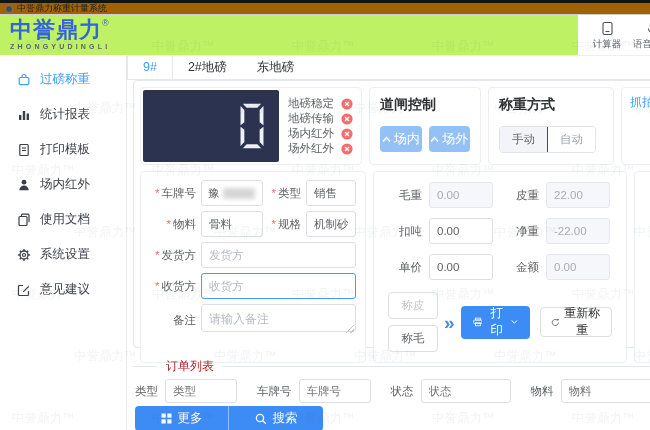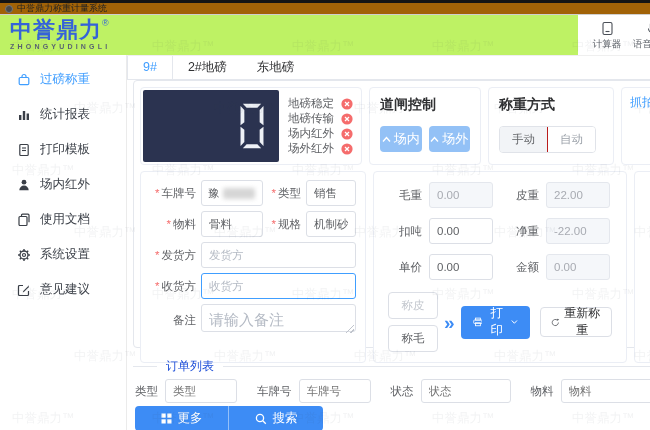--- a/index.html
+++ b/index.html
@@ -68,7 +68,7 @@
   .plate-box{width:62px;flex-shrink:0;height:26px;border:1px solid #dcdfe6;border-radius:3px;
     display:flex;align-items:center;padding:0 6px;font-size:11.5px;color:#606266;gap:3px}
   .blurred{width:32px;height:11px;background:#d6d6d6;border-radius:2px;filter:blur(2px)}
-  .ftext{height:28px;border:1px solid #dcdfe6;border-radius:3px;padding:6px 7px 0;font-size:15px;
+  .ftext{height:28px;border:1px solid #dcdfe6;border-radius:3px;padding:6px 7px 0;font-size:12px;
     color:#606266;outline:none;resize:none;width:100%;font-family:inherit;position:relative}
   .ta-wrap{position:relative;flex:1;min-width:0}
   .grip{position:absolute;right:2px;bottom:3px;width:9px;height:9px;pointer-events:none;

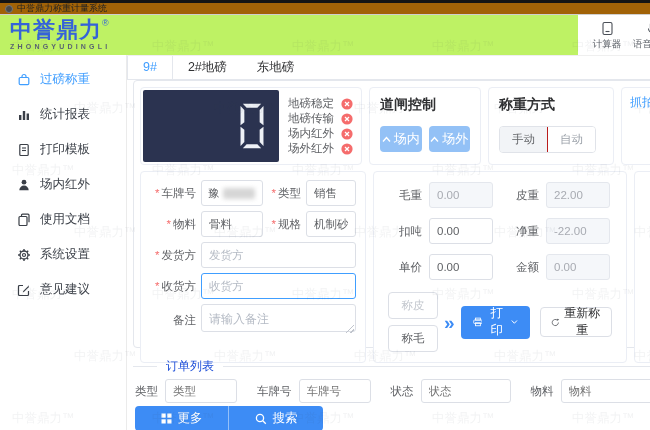--- a/index.html
+++ b/index.html
@@ -95,7 +95,7 @@
   
   .order-divider{position:absolute;left:6px;top:303px;width:540px;display:flex;align-items:center}
   .dline{height:1px;background:#e4e7ed}.dshort{width:24px}.dlong{flex:1}
-  .dtext{font-size:12px;color:#1d4ed8;font-weight:500;padding:0 9px;white-space:nowrap}
+  .dtext{font-size:12px;color:#b91c1c;font-weight:500;padding:0 9px;white-space:nowrap}
   .filter-row{position:absolute;left:8px;top:324px;display:flex;align-items:center;
     font-size:11.5px;color:#606266}
   .fgroup{display:flex;align-items:center;margin-right:20px}

